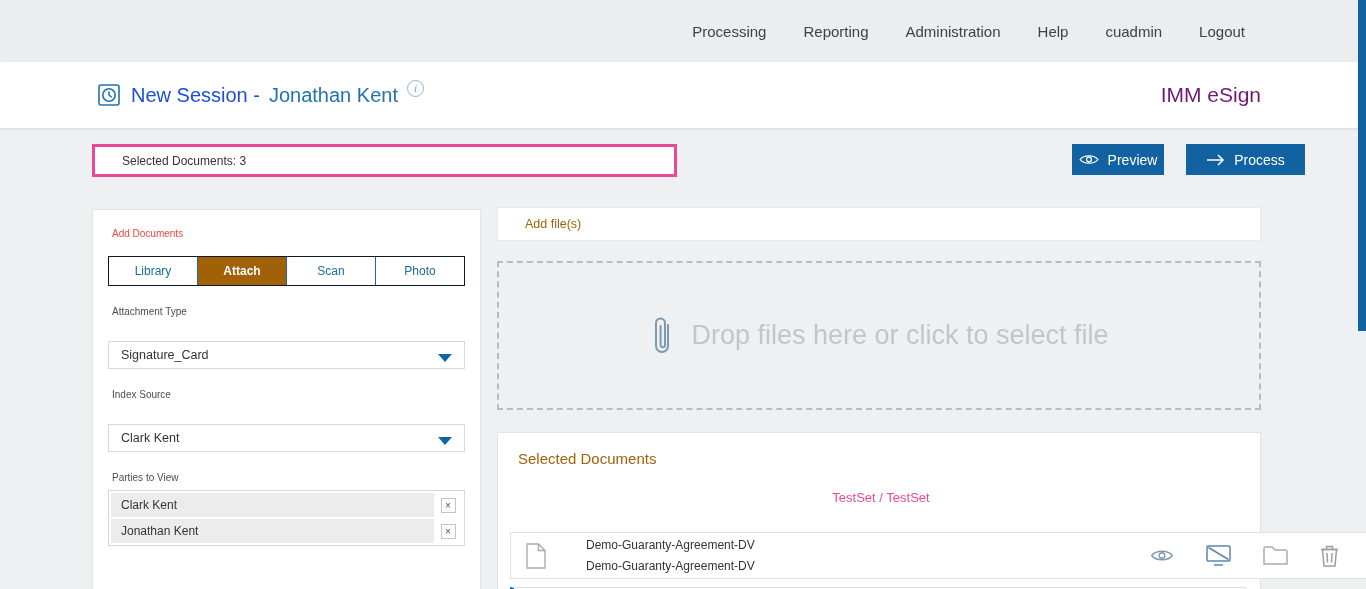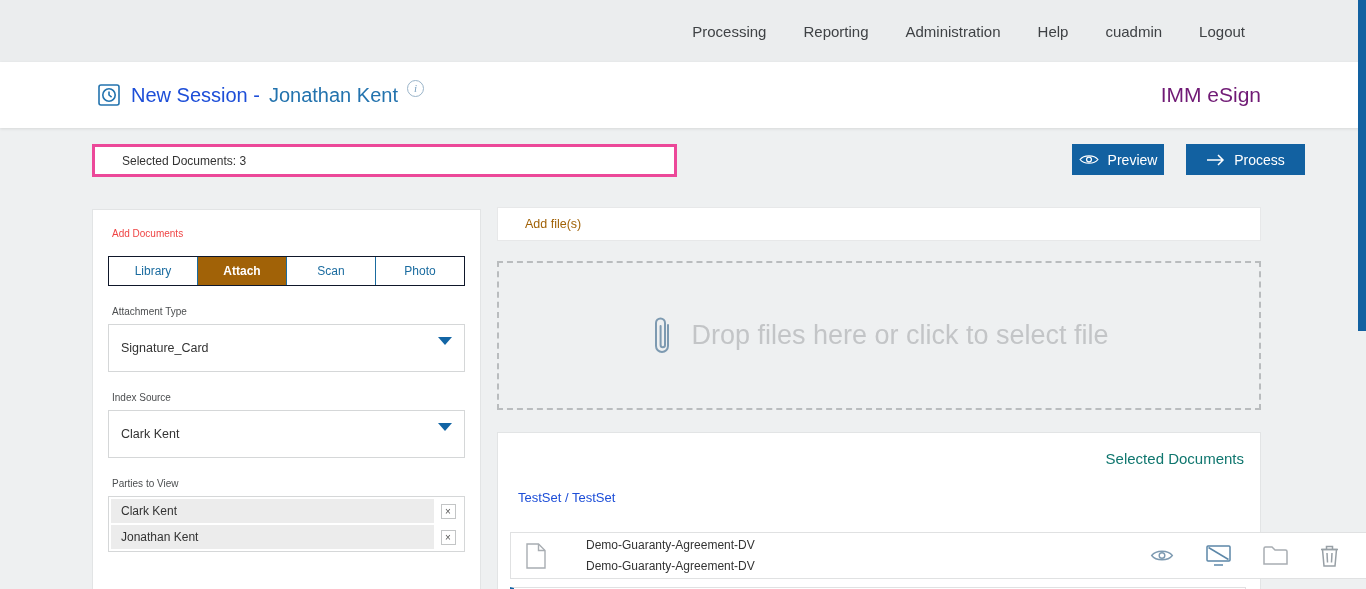--- a/index.html
+++ b/index.html
@@ -78,7 +78,7 @@
   .tab.active { background: #a16207; color: #fff; font-weight: bold; }
   .field-label { margin-top: 20px; font-size: 10px; color: #4c4e50; padding-left: 4px; }
   .select-box {
-    margin-top: 7px; height: 48px; border: 1px solid #d5d7d8; background: #fff;
+    margin-top: 24px; height: 28px; border: 1px solid #d5d7d8; background: #fff;
     display: flex; align-items: center; padding: 0 12px; font-size: 12.5px; color: #333;
     cursor: pointer; position: relative;
   }

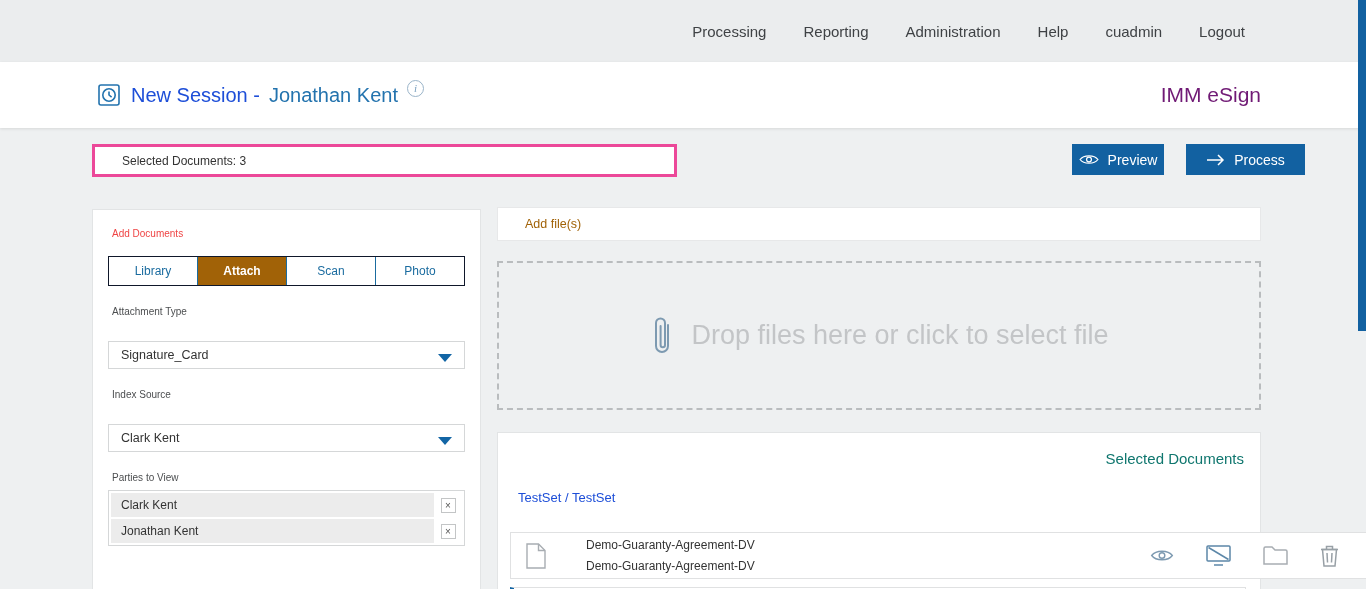--- a/index.html
+++ b/index.html
@@ -120,7 +120,7 @@
     position: absolute; left: 497px; top: 432px; width: 764px; height: 175px;
     background: #fff; border: 1px solid #e2e4e5; padding: 17px 16px 0 20px;
   }
-  .card-title { font-size: 15px; color: #0f766e; text-align: right; }
+  .card-title { font-size: 15px; color: #a16207; }
   .set-label { margin-top: 23px; font-size: 13px; color: #1d4ed8; }
   .doc-row {
     margin-top: 27px; margin-left: -8px; width: 864px; height: 47px;

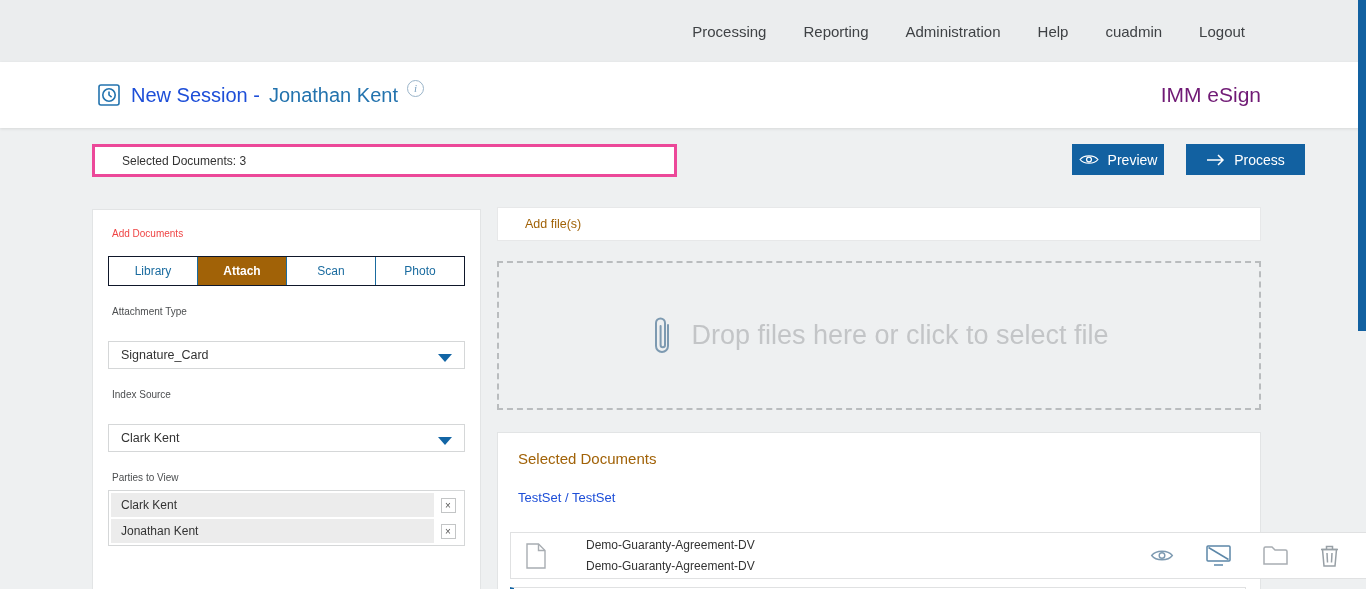--- a/index.html
+++ b/index.html
@@ -121,7 +121,7 @@
     background: #fff; border: 1px solid #e2e4e5; padding: 17px 16px 0 20px;
   }
   .card-title { font-size: 15px; color: #a16207; }
-  .set-label { margin-top: 23px; font-size: 13px; color: #1d4ed8; }
+  .set-label { margin-top: 23px; font-size: 13px; color: #ec4899; text-align: center; }
   .doc-row {
     margin-top: 27px; margin-left: -8px; width: 864px; height: 47px;
     border: 1px solid #e0e1e2; background: #fff;

